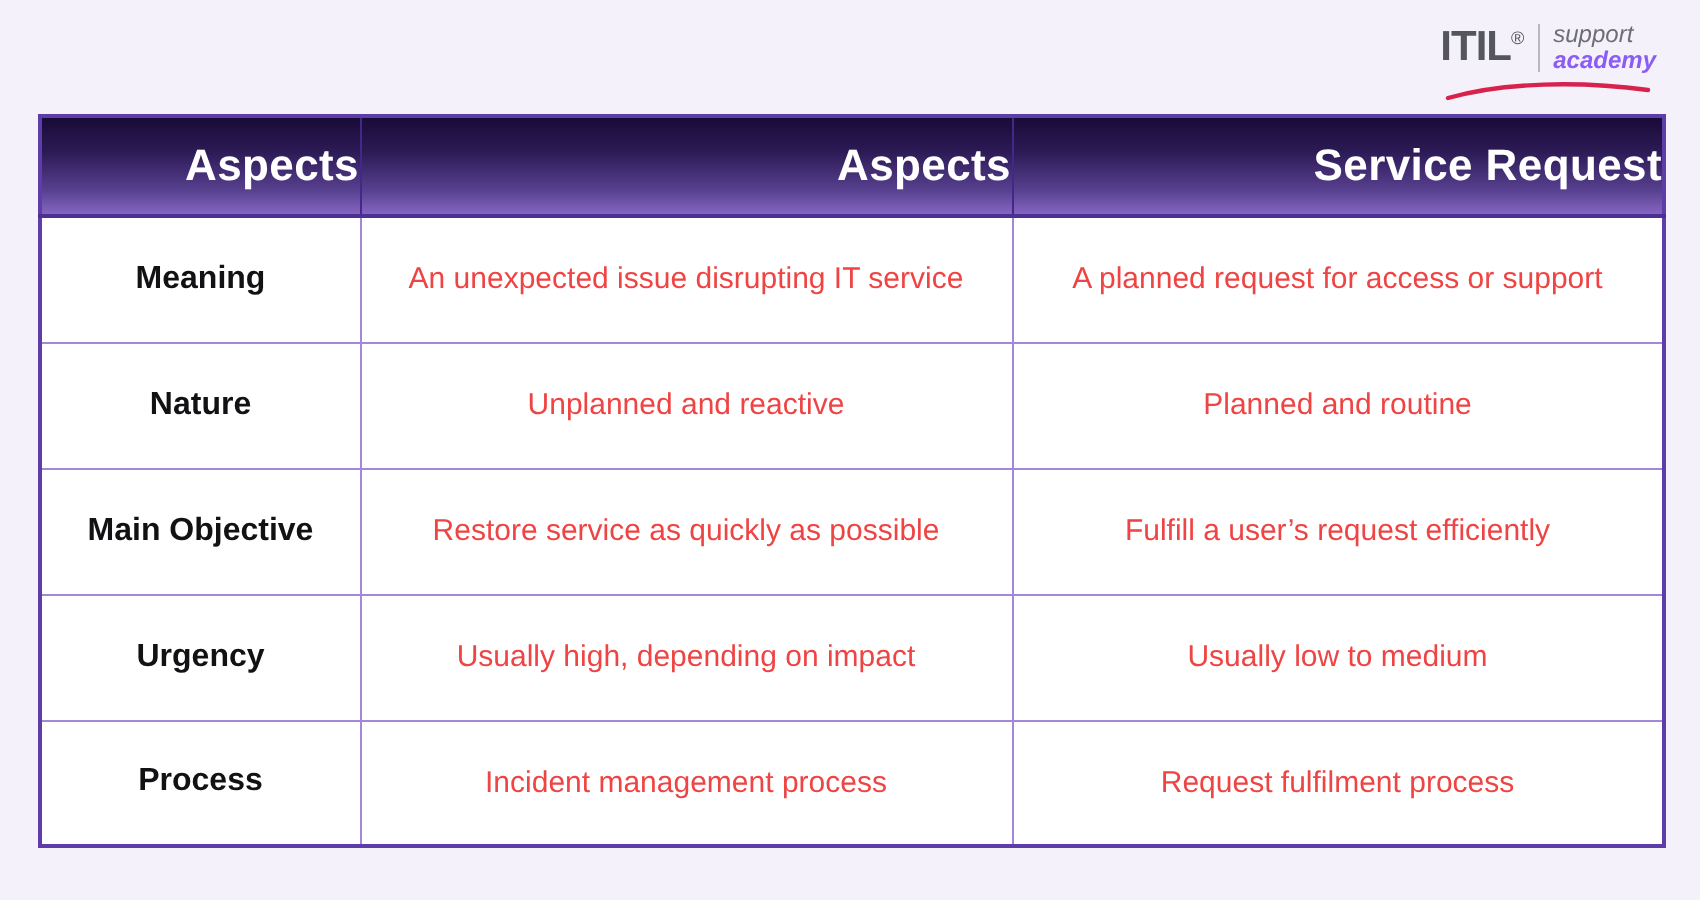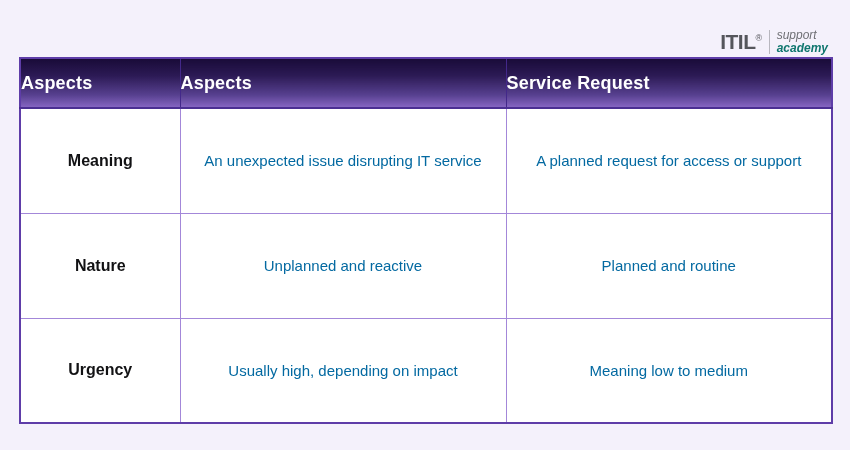--- a/index.html
+++ b/index.html
@@ -23,7 +23,6 @@
     display: flex;
     align-items: center;
     gap: 7px;
-    margin-top: 18px;
   }
   .logo-brand {
     font-size: 21px;

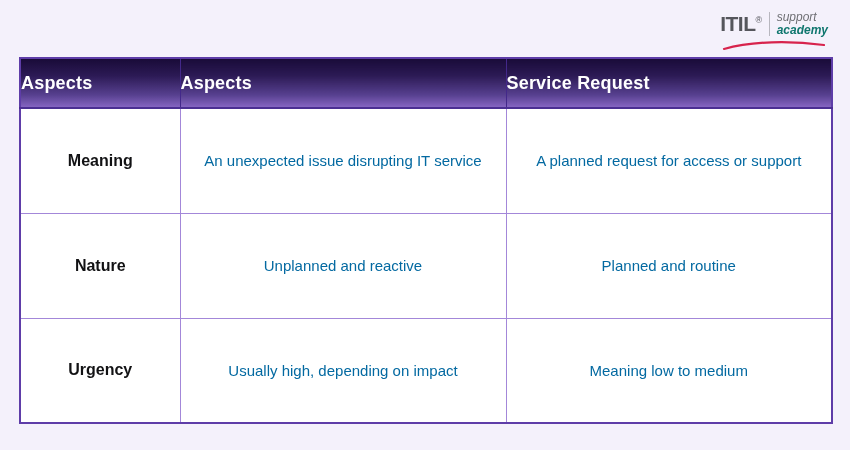--- a/index.html
+++ b/index.html
@@ -55,7 +55,7 @@
   .tagline-2 {
     font-size: 12px;
     font-weight: 700;
-    color: #0f766e;
+    color: #8b5cf6;
   }
   .logo-swoosh { margin-top: 3px; }
 

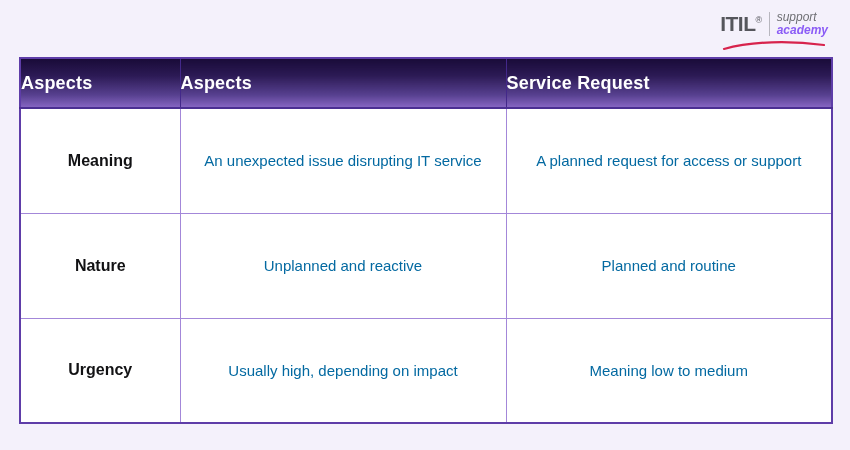--- a/index.html
+++ b/index.html
@@ -79,10 +79,10 @@
     height: 50px;
     background: linear-gradient(180deg, #190b38 0%, #2c1a55 35%, #57408f 75%, #8565c1 100%);
     color: #ffffff;
-    font-size: 18px;
+    font-size: 22px;
     font-weight: 700;
     letter-spacing: 0.2px;
-    text-align: left;
+    text-align: right;
     vertical-align: middle;
     border-left: 1.5px solid #43288a;
     border-bottom: 2px solid #4b2f92;

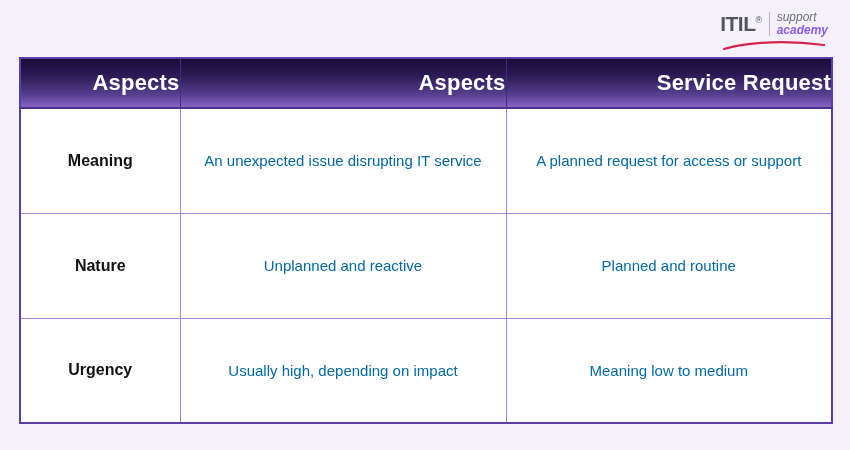--- a/index.html
+++ b/index.html
@@ -95,7 +95,7 @@
     text-align: center;
     vertical-align: middle;
     font-size: 15px;
-    color: #0369a1;
+    color: #ef4444;
     background: #ffffff;
     padding: 4px 10px;
   }

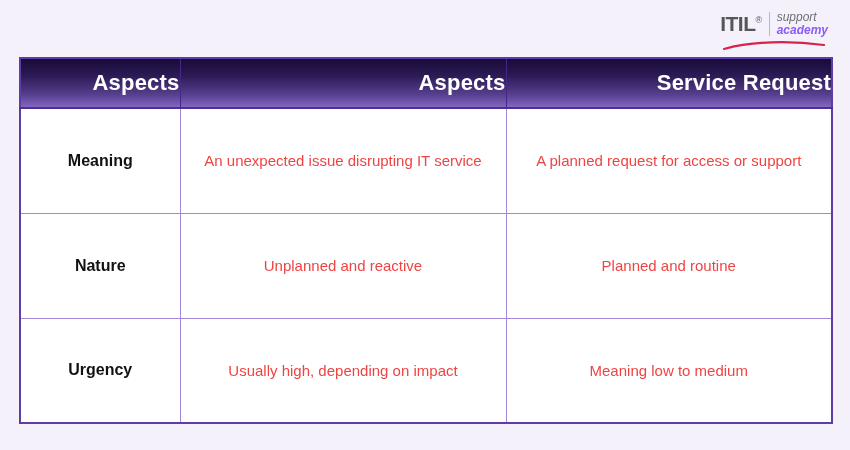--- a/index.html
+++ b/index.html
@@ -151,6 +151,11 @@
           <td>Planned and routine</td>
         </tr>
         <tr>
+          <td class="aspect-col">Main Objective</td>
+          <td>Restore service as quickly as possible</td>
+          <td>Fulfill a user’s request efficiently</td>
+        </tr>
+        <tr>
           <td class="aspect-col">Urgency</td>
           <td>Usually high, depending on impact</td>
           <td>Meaning low to medium</td>

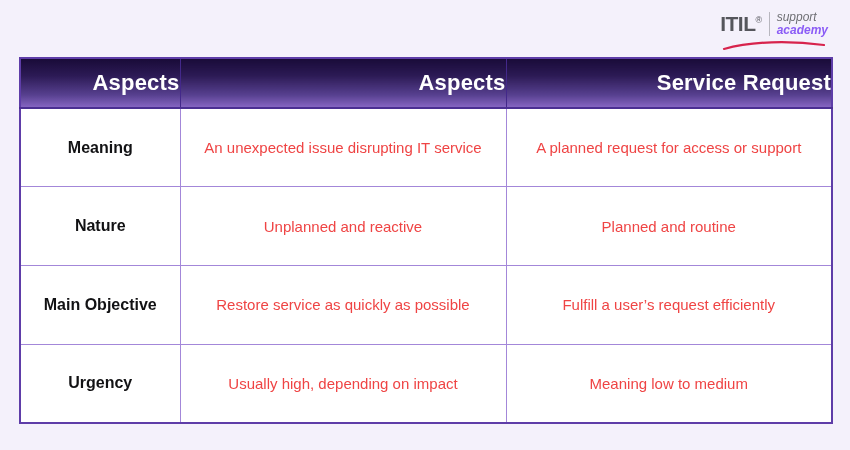--- a/index.html
+++ b/index.html
@@ -158,7 +158,7 @@
         <tr>
           <td class="aspect-col">Urgency</td>
           <td>Usually high, depending on impact</td>
-          <td>Meaning low to medium</td>
+          <td>Usually low to medium</td>
         </tr>
       </tbody>
   </table>

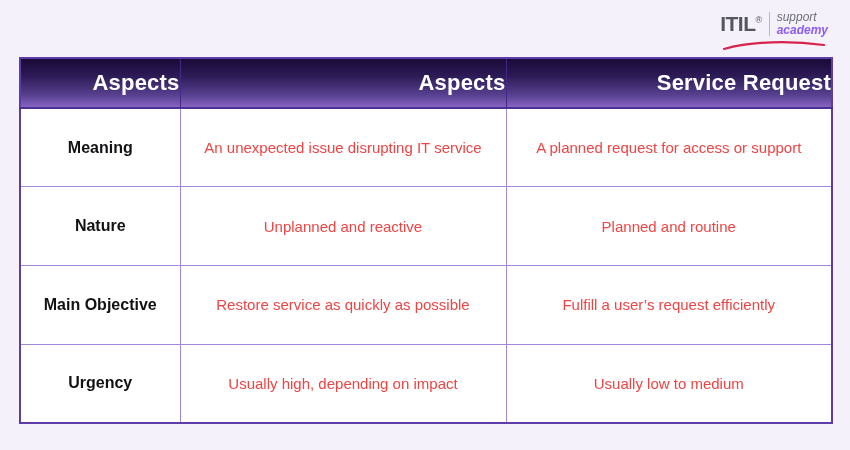--- a/index.html
+++ b/index.html
@@ -160,6 +160,11 @@
           <td>Usually high, depending on impact</td>
           <td>Usually low to medium</td>
         </tr>
+        <tr>
+          <td class="aspect-col">Process</td>
+          <td>Incident management process</td>
+          <td>Request fulfilment process</td>
+        </tr>
       </tbody>
   </table>
 </div>

